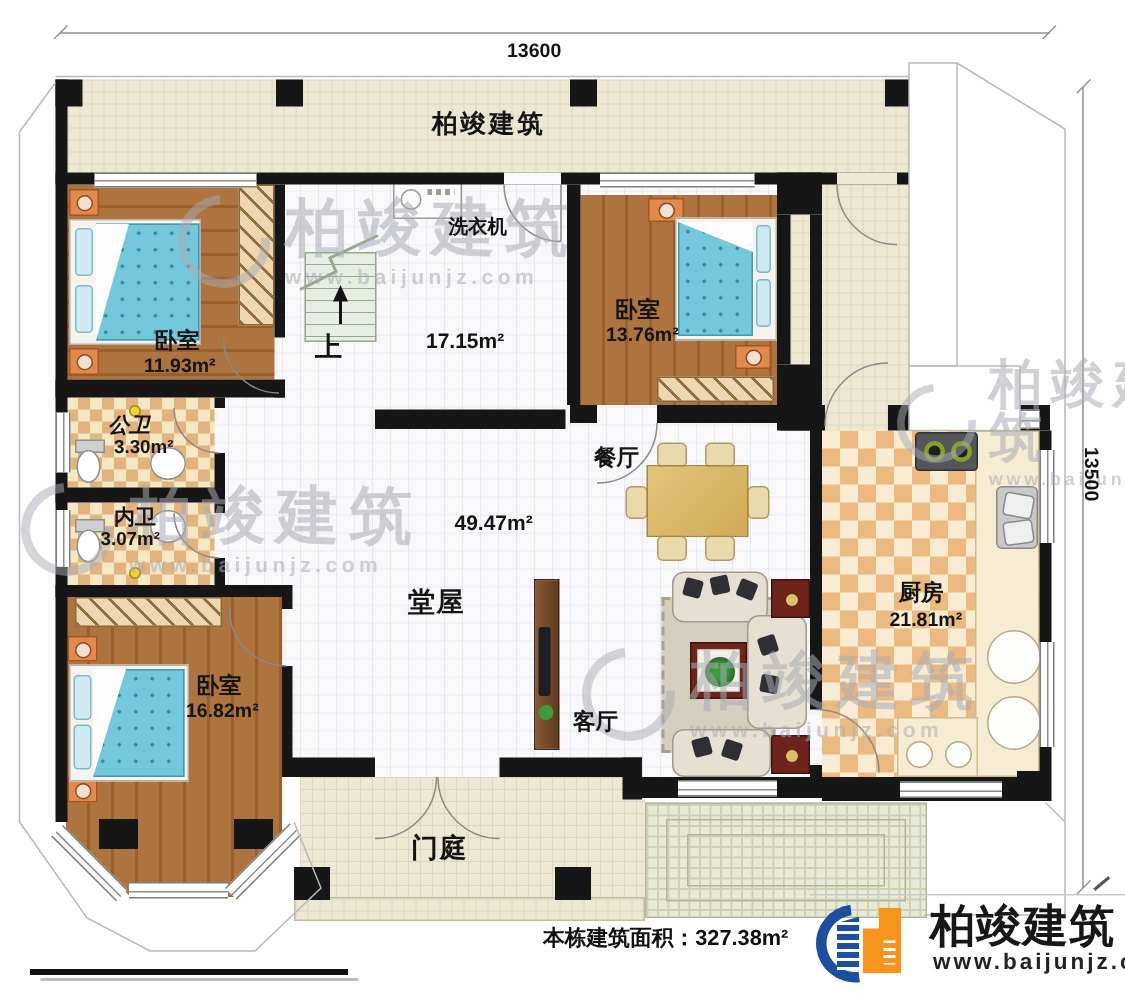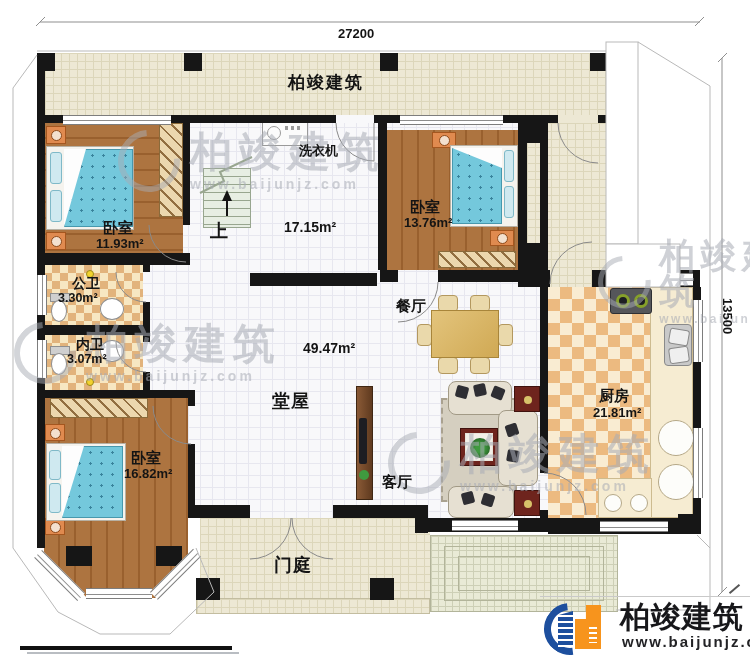--- a/index.html
+++ b/index.html
@@ -315,7 +315,7 @@
   <div class="lbl" style="left:593px;top:406px;font-size:13px;">21.81m²</div>
   <div class="lbl" style="left:274px;top:556px;font-size:18px;letter-spacing:1px;">门庭</div>
 
-  <div class="lbl" style="left:338px;top:27px;font-size:13px;">27200</div>
+  <div class="lbl" style="left:338px;top:27px;font-size:13px;">13600</div>
   <div class="lbl" style="left:734px;top:298px;font-size:13px;transform:rotate(90deg);transform-origin:left top;">13500</div>
 
   <div class="abs" style="left:20px;top:646px;width:212px;height:4px;background:#111;z-index:8;"></div>

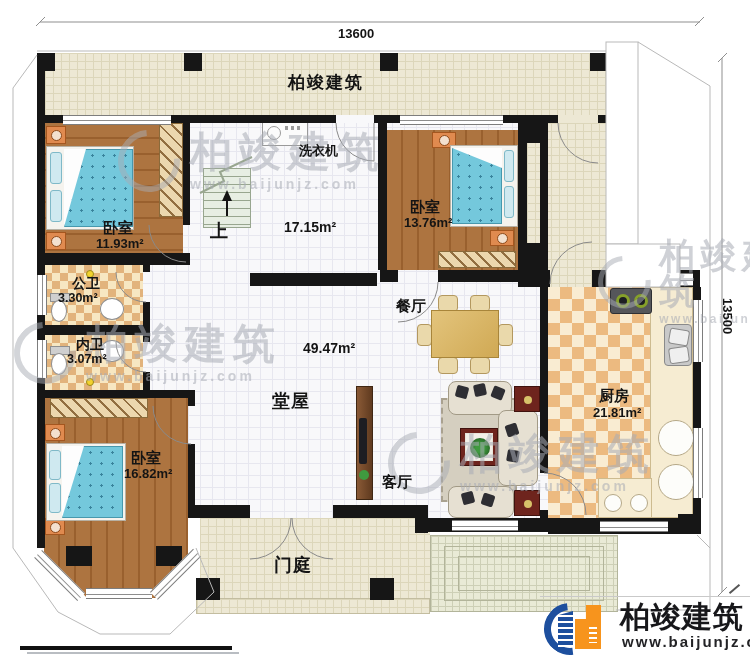--- a/index.html
+++ b/index.html
@@ -301,7 +301,7 @@
   <div class="lbl" style="left:210px;top:222px;font-size:18px;">上</div>
   <div class="lbl" style="left:410px;top:199px;font-size:15px;">卧室</div>
   <div class="lbl" style="left:404px;top:216px;font-size:13px;">13.76m²</div>
-  <div class="lbl" style="left:72px;top:276px;font-size:14px;">公卫</div>
+  <div class="lbl" style="left:72px;top:276px;font-size:14px;font-style:italic;">公卫</div>
   <div class="lbl" style="left:58px;top:292px;font-size:12.5px;">3.30m²</div>
   <div class="lbl" style="left:76px;top:337px;font-size:14px;">内卫</div>
   <div class="lbl" style="left:67px;top:353px;font-size:12.5px;">3.07m²</div>

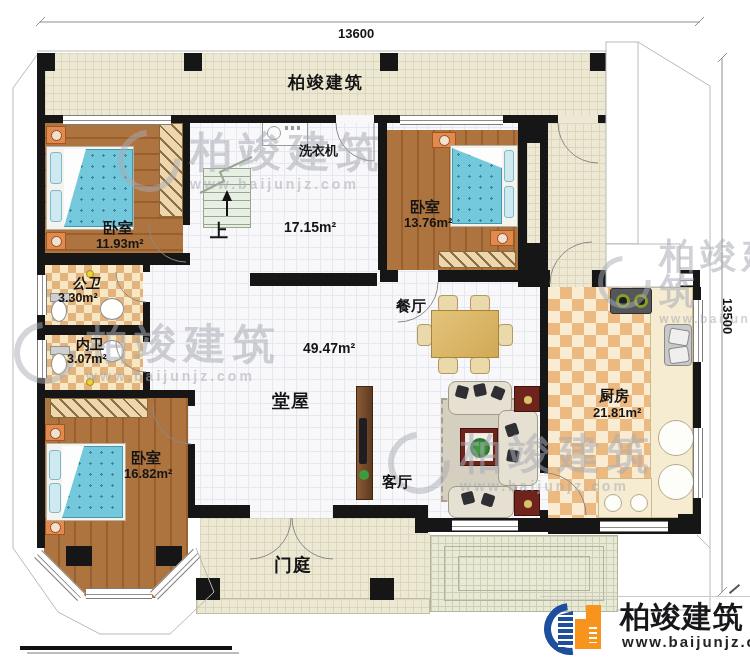--- a/index.html
+++ b/index.html
@@ -302,7 +302,7 @@
   <div class="lbl" style="left:410px;top:199px;font-size:15px;">卧室</div>
   <div class="lbl" style="left:404px;top:216px;font-size:13px;">13.76m²</div>
   <div class="lbl" style="left:72px;top:276px;font-size:14px;font-style:italic;">公卫</div>
-  <div class="lbl" style="left:58px;top:292px;font-size:12.5px;">3.30m²</div>
+  <div class="lbl" style="left:76px;top:292px;font-size:12.5px;">3.30m²</div>
   <div class="lbl" style="left:76px;top:337px;font-size:14px;">内卫</div>
   <div class="lbl" style="left:67px;top:353px;font-size:12.5px;">3.07m²</div>
   <div class="lbl" style="left:131px;top:450px;font-size:15px;">卧室</div>

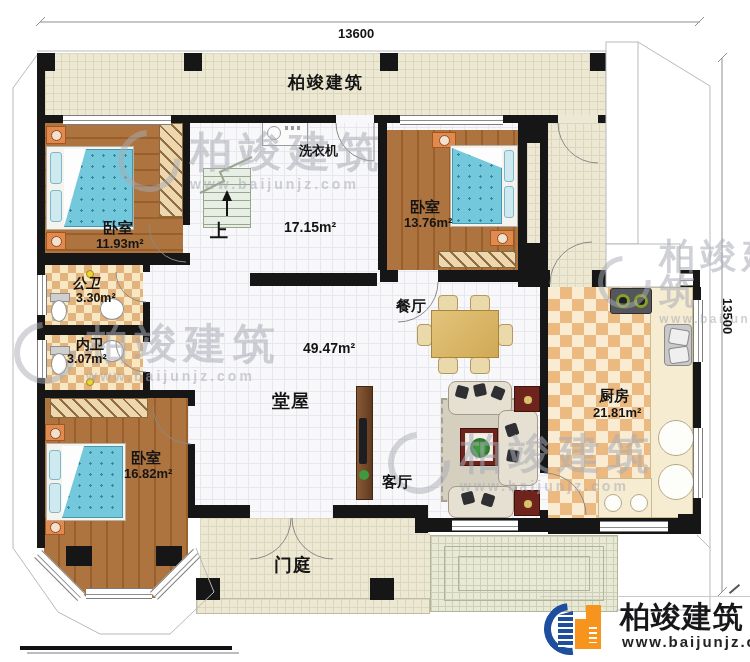--- a/index.html
+++ b/index.html
@@ -321,6 +321,9 @@
   <div class="abs" style="left:20px;top:646px;width:212px;height:4px;background:#111;z-index:8;"></div>
   <div class="abs" style="left:27px;top:652px;width:212px;height:2px;background:#b9bdc2;z-index:8;"></div>
 
+  <div class="f-info" style="left:362px;top:616px;">
+    <span>本栋建筑面积：</span><span>327.38m²</span>
+  </div>
 
   <div class="abs" style="left:540px;top:596px;width:210px;height:1px;background:#c9c9c9;z-index:8;"></div>
   <div class="abs" style="left:728px;top:588px;width:13px;height:2px;background:#555;transform:rotate(-40deg);z-index:8;"></div>

